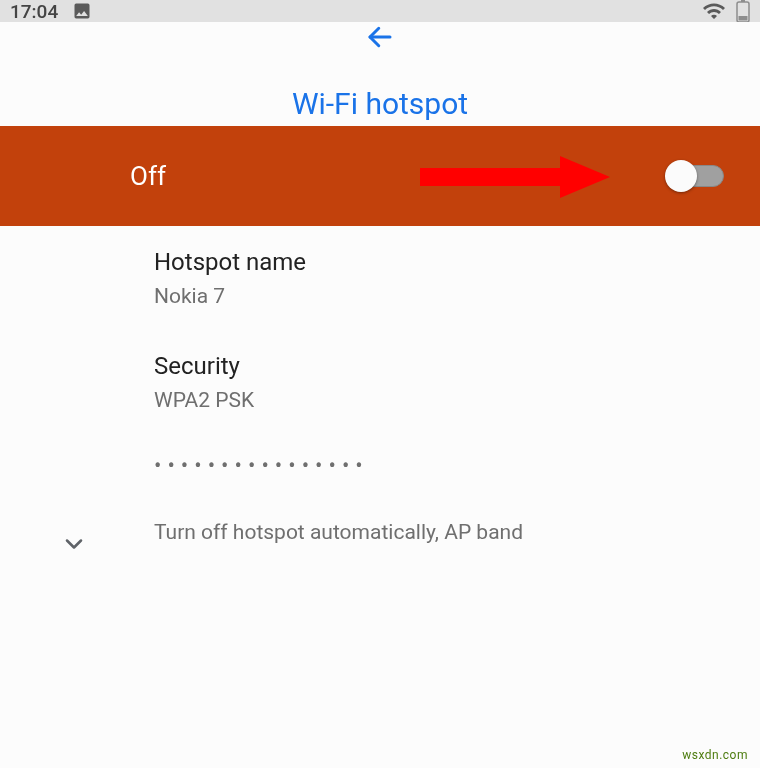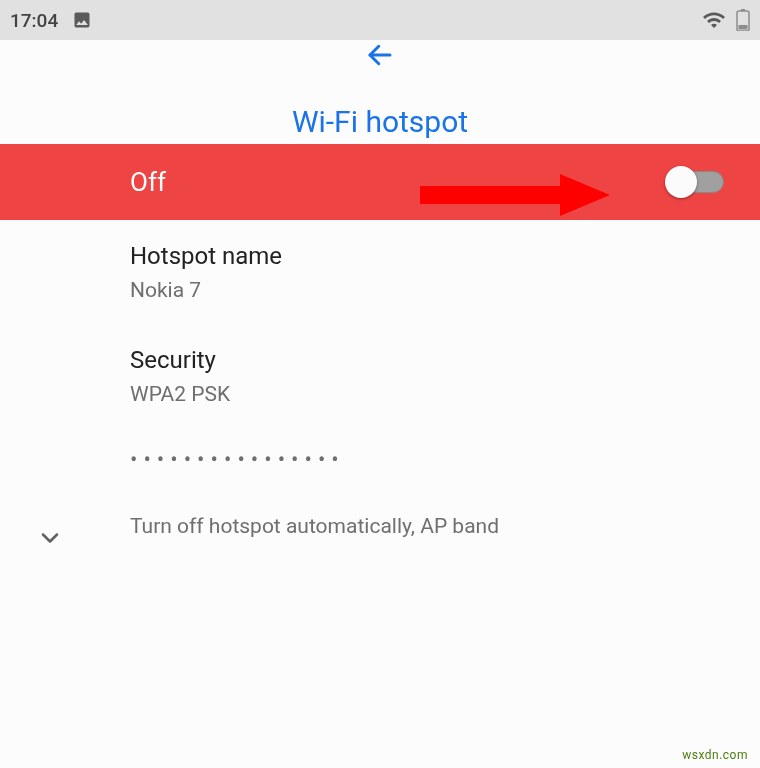--- a/index.html
+++ b/index.html
@@ -13,7 +13,7 @@
       overflow: hidden;
     }
     .statusbar {
-      height: 40px;
+      height: 22px;
       background: #e1e1e1;
       display: flex;
       align-items: center;

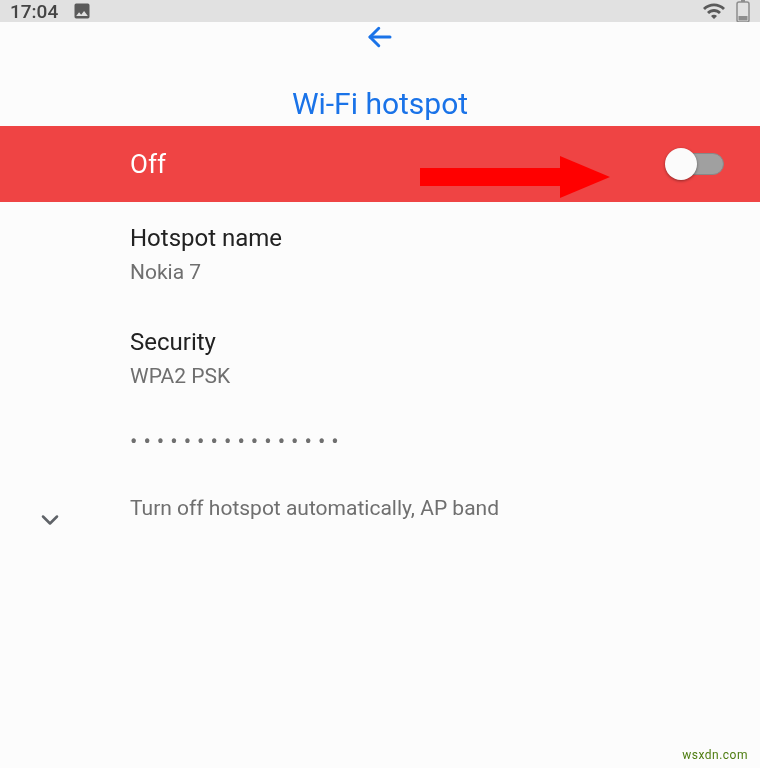--- a/index.html
+++ b/index.html
@@ -43,8 +43,8 @@
     }
     .search-btn { color: #1a73e8; display: flex; align-items: center; }
     .toggle-row {
-      background: #ef4444;
-      height: 76px;
+      background: #c2410c;
+      height: 100px;
       display: flex;
       align-items: center;
       padding: 0 36px 0 130px;

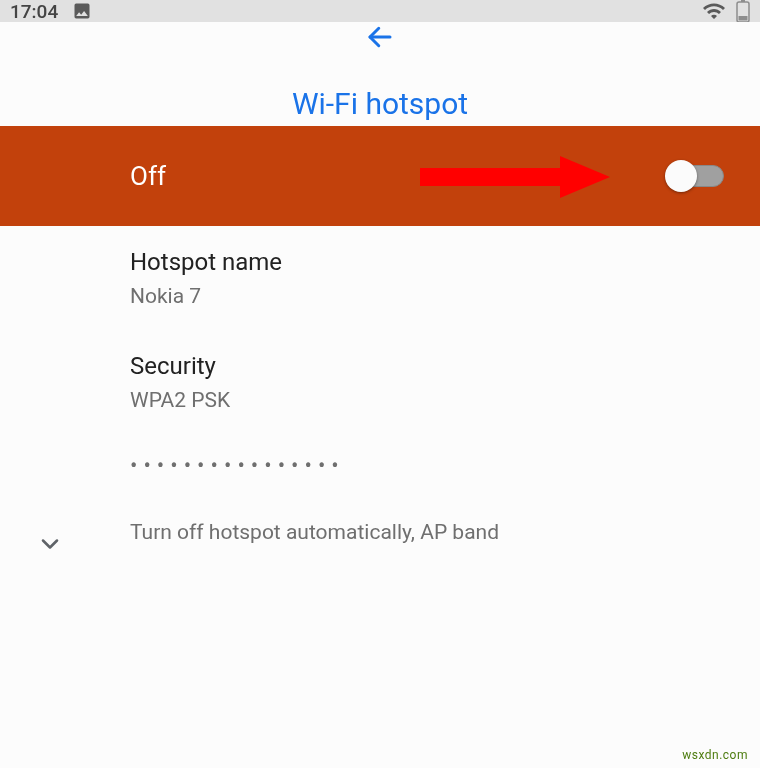--- a/index.html
+++ b/index.html
@@ -85,6 +85,7 @@
       flex-direction: column;
       gap: 8px;
       position: relative;
+      margin-left: 24px;
     }
     .setting-title {
       font-size: 24px;

